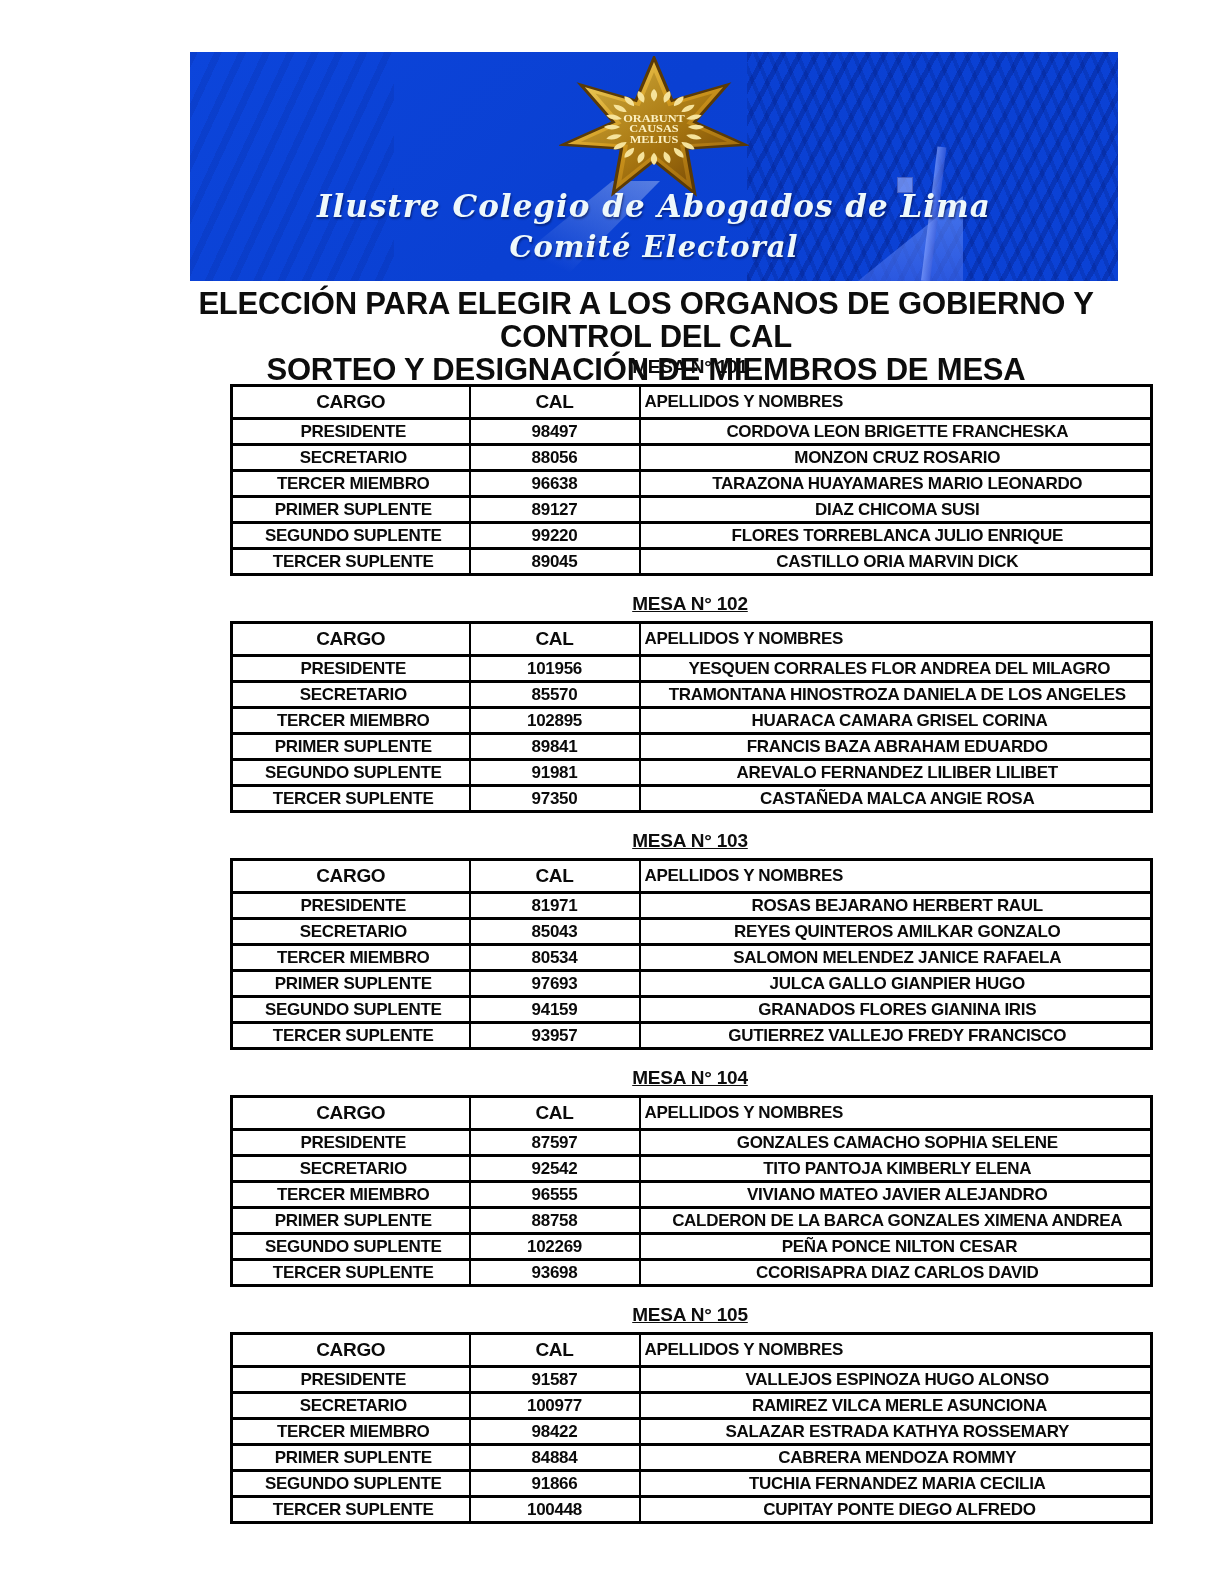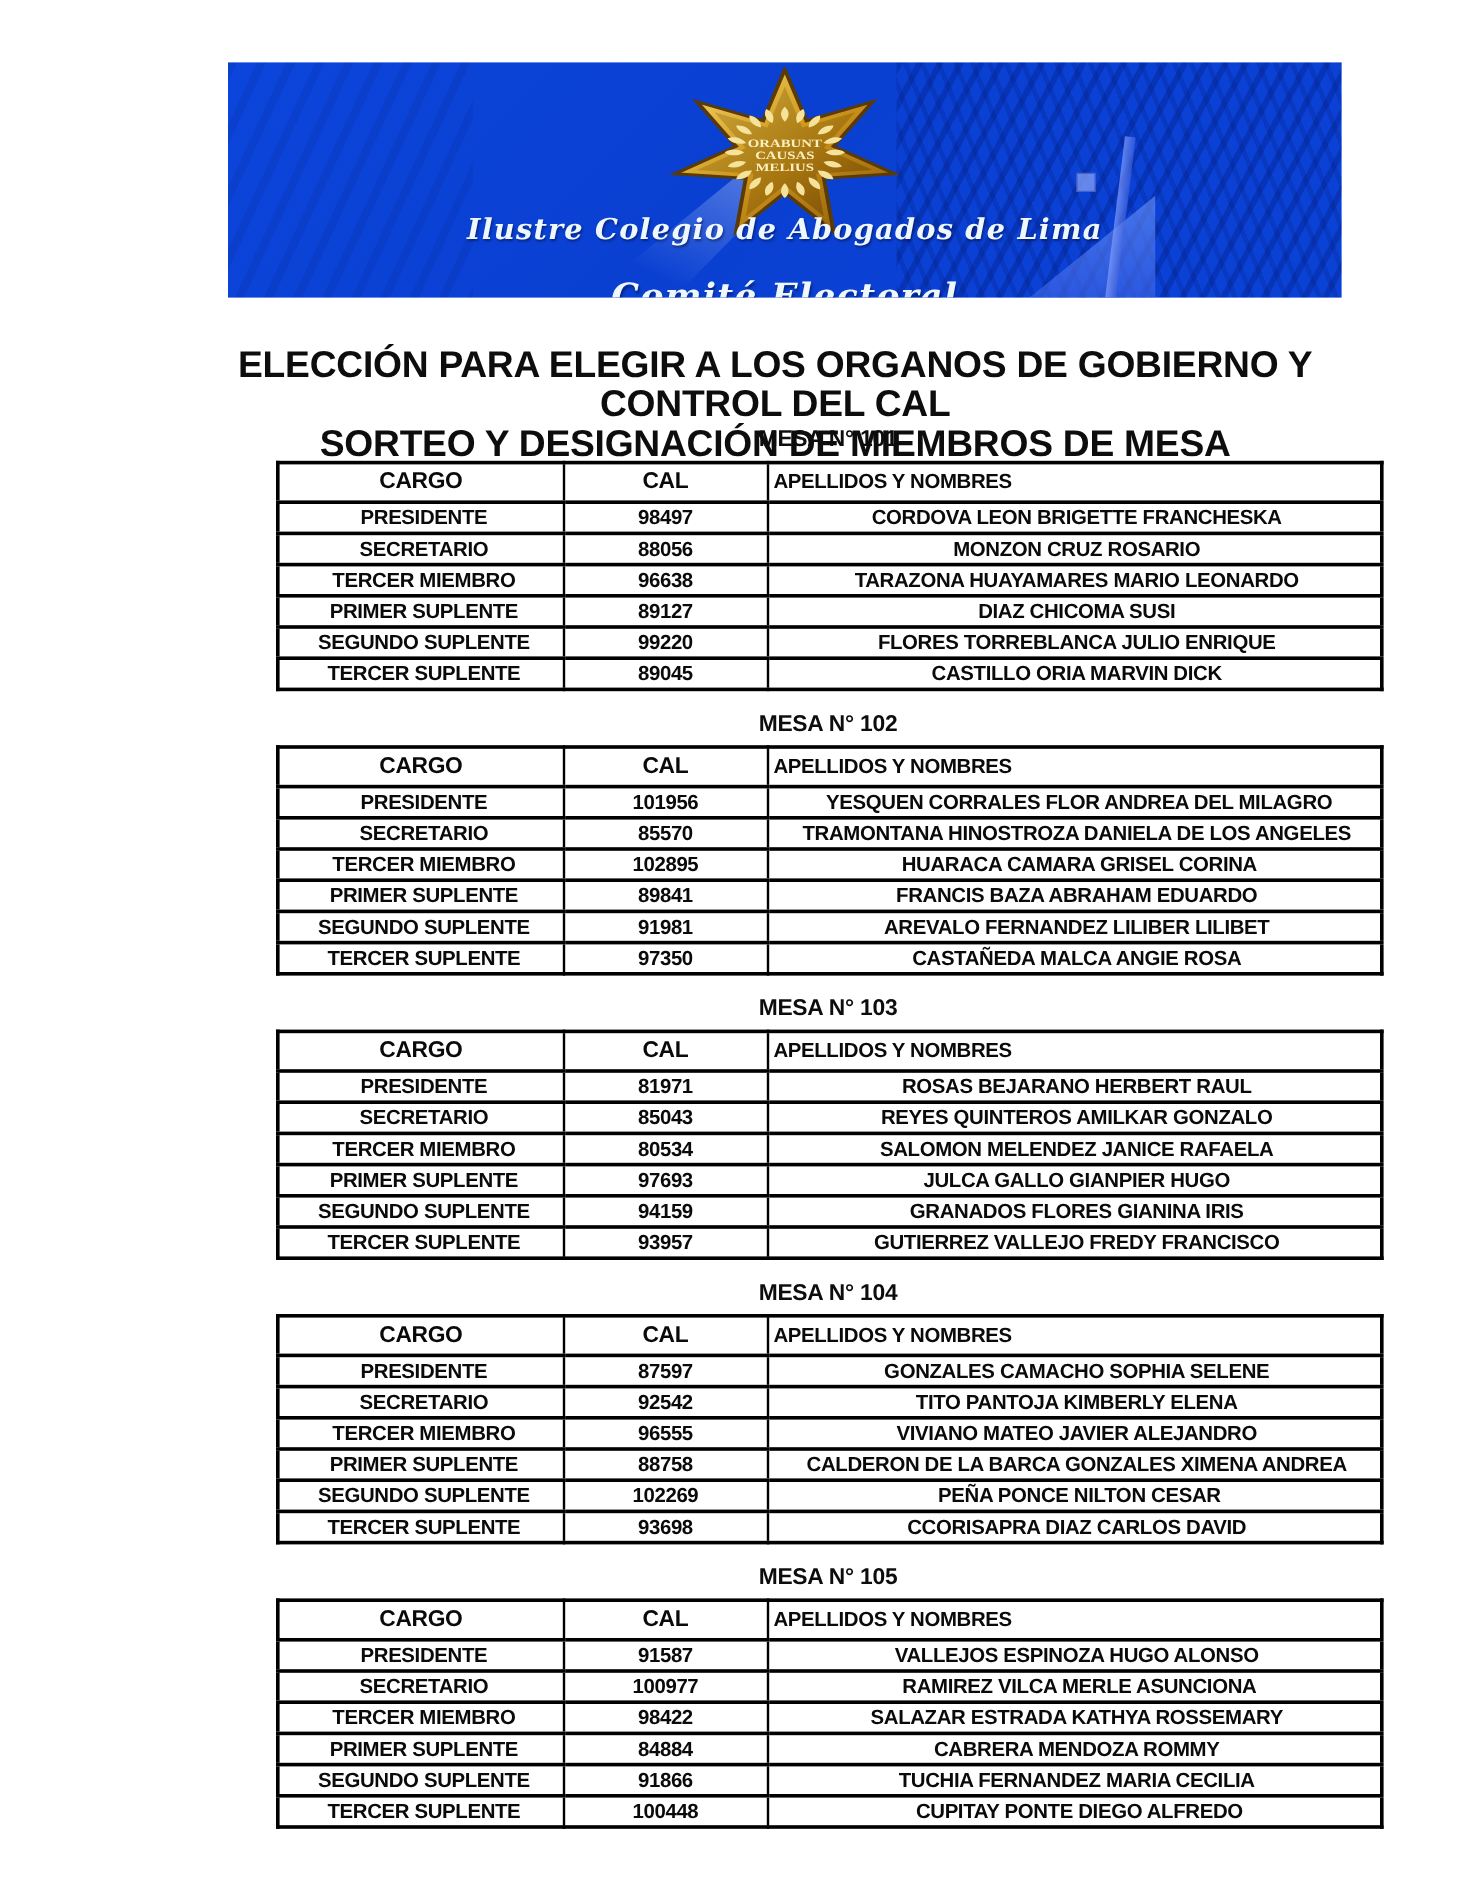--- a/index.html
+++ b/index.html
@@ -16,7 +16,7 @@
   .banner {
     position: absolute;
     left: 190px; top: 52px;
-    width: 928px; height: 196px;
+    width: 928px; height: 229px;
     background: linear-gradient(135deg, #0c45db 0%, #0a40d2 45%, #0b42d6 100%);
     overflow: hidden;
   }

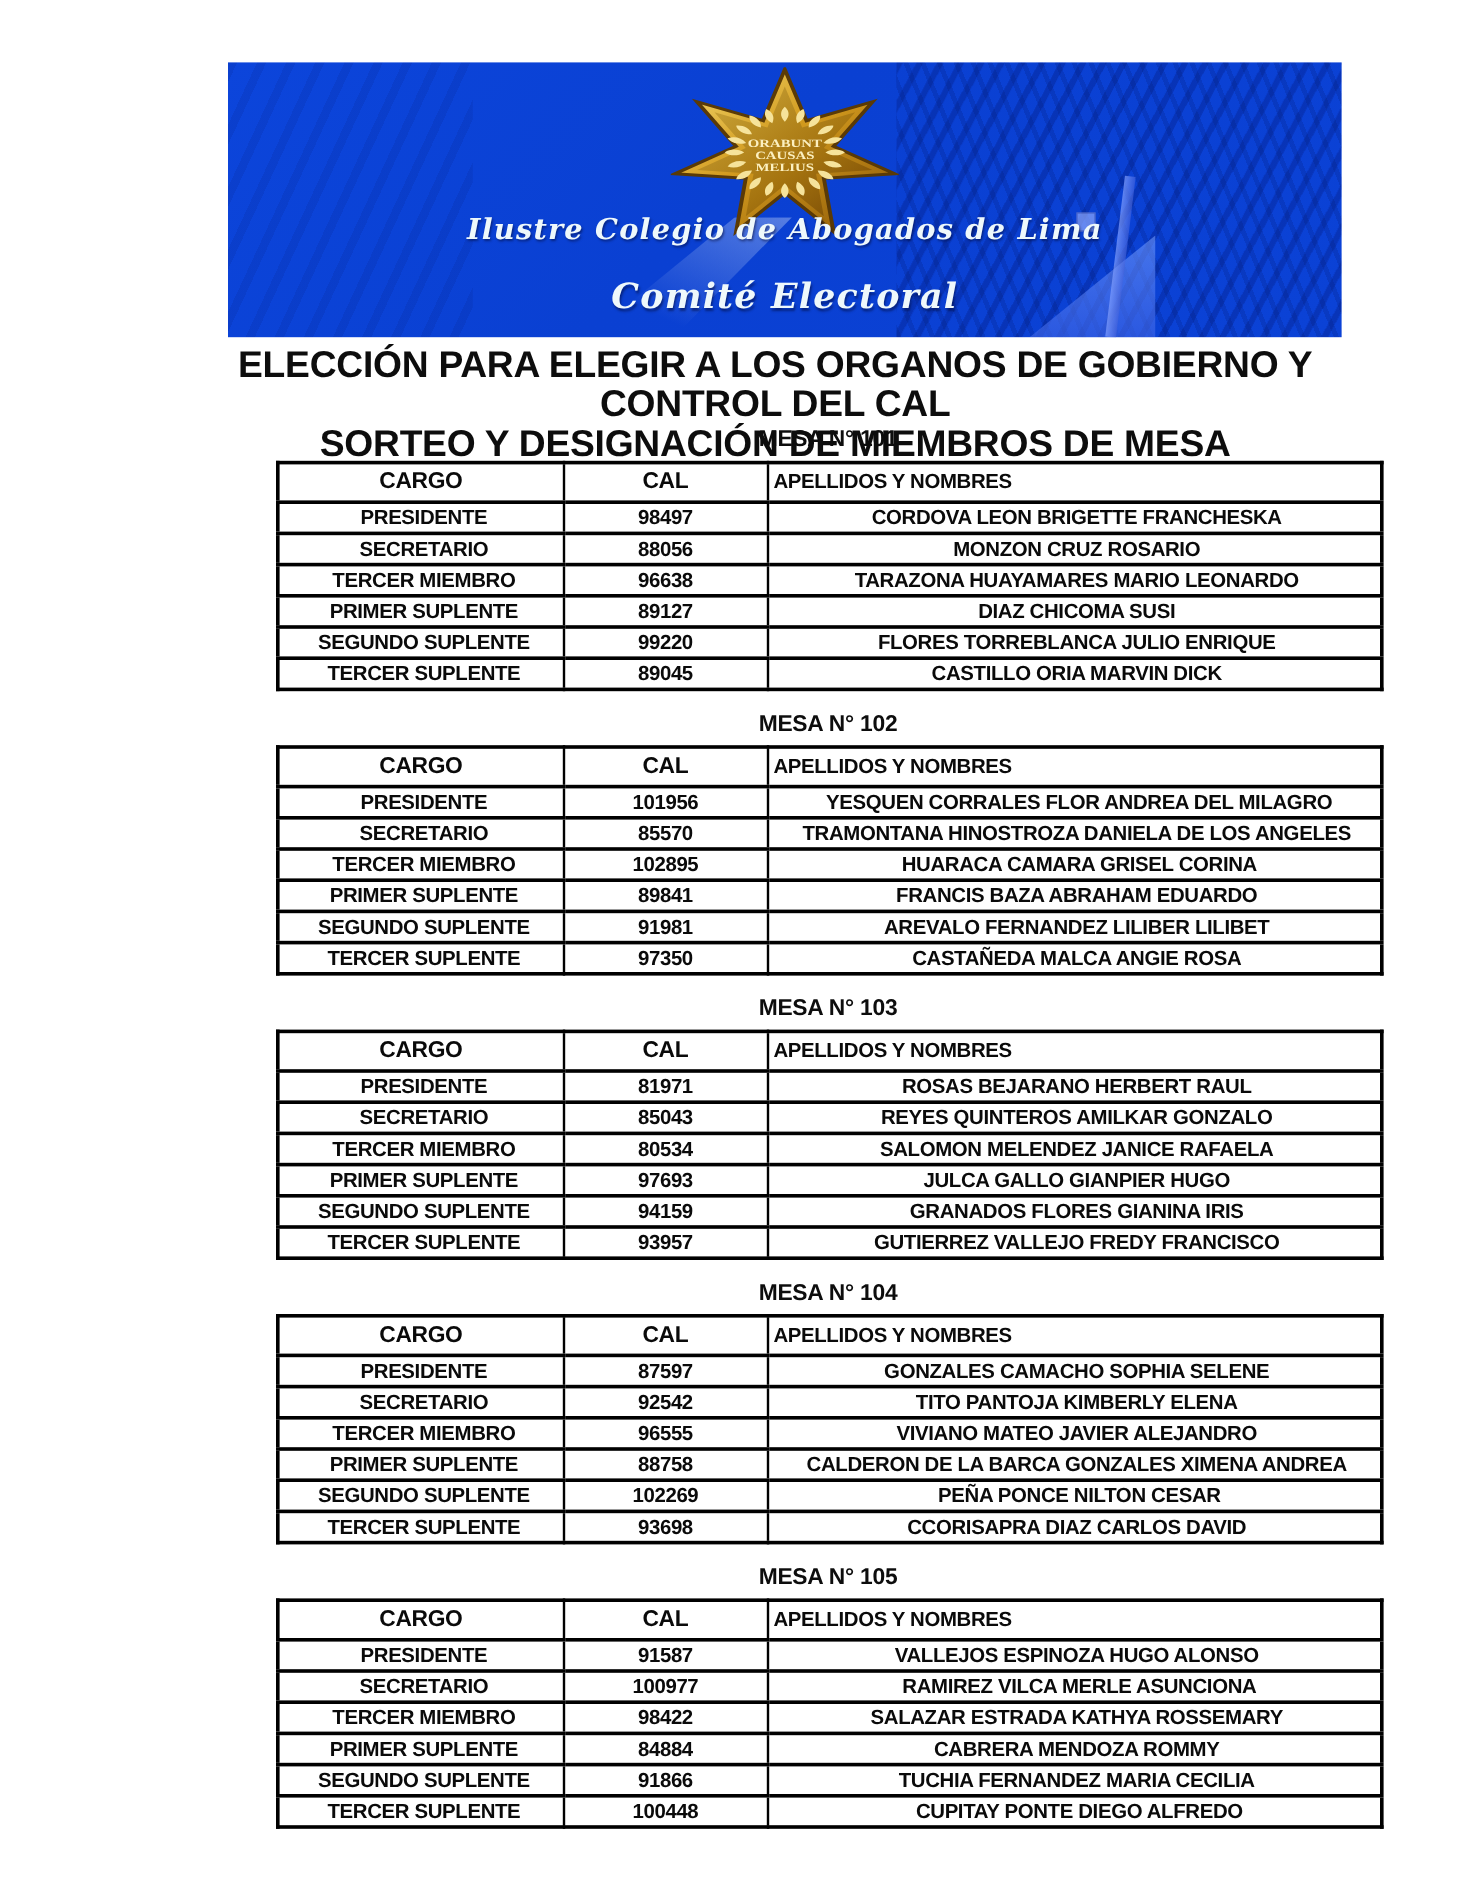--- a/index.html
+++ b/index.html
@@ -68,7 +68,7 @@
     text-shadow: 1px 2px 2px rgba(0,0,30,0.45);
     letter-spacing: 1px;
   }
-  .org-name { top: 124px; font-size: 24px; }
+  .org-name { top: 136px; font-size: 31px; }
   .committee-name { top: 178px; font-size: 29px; }
 
   

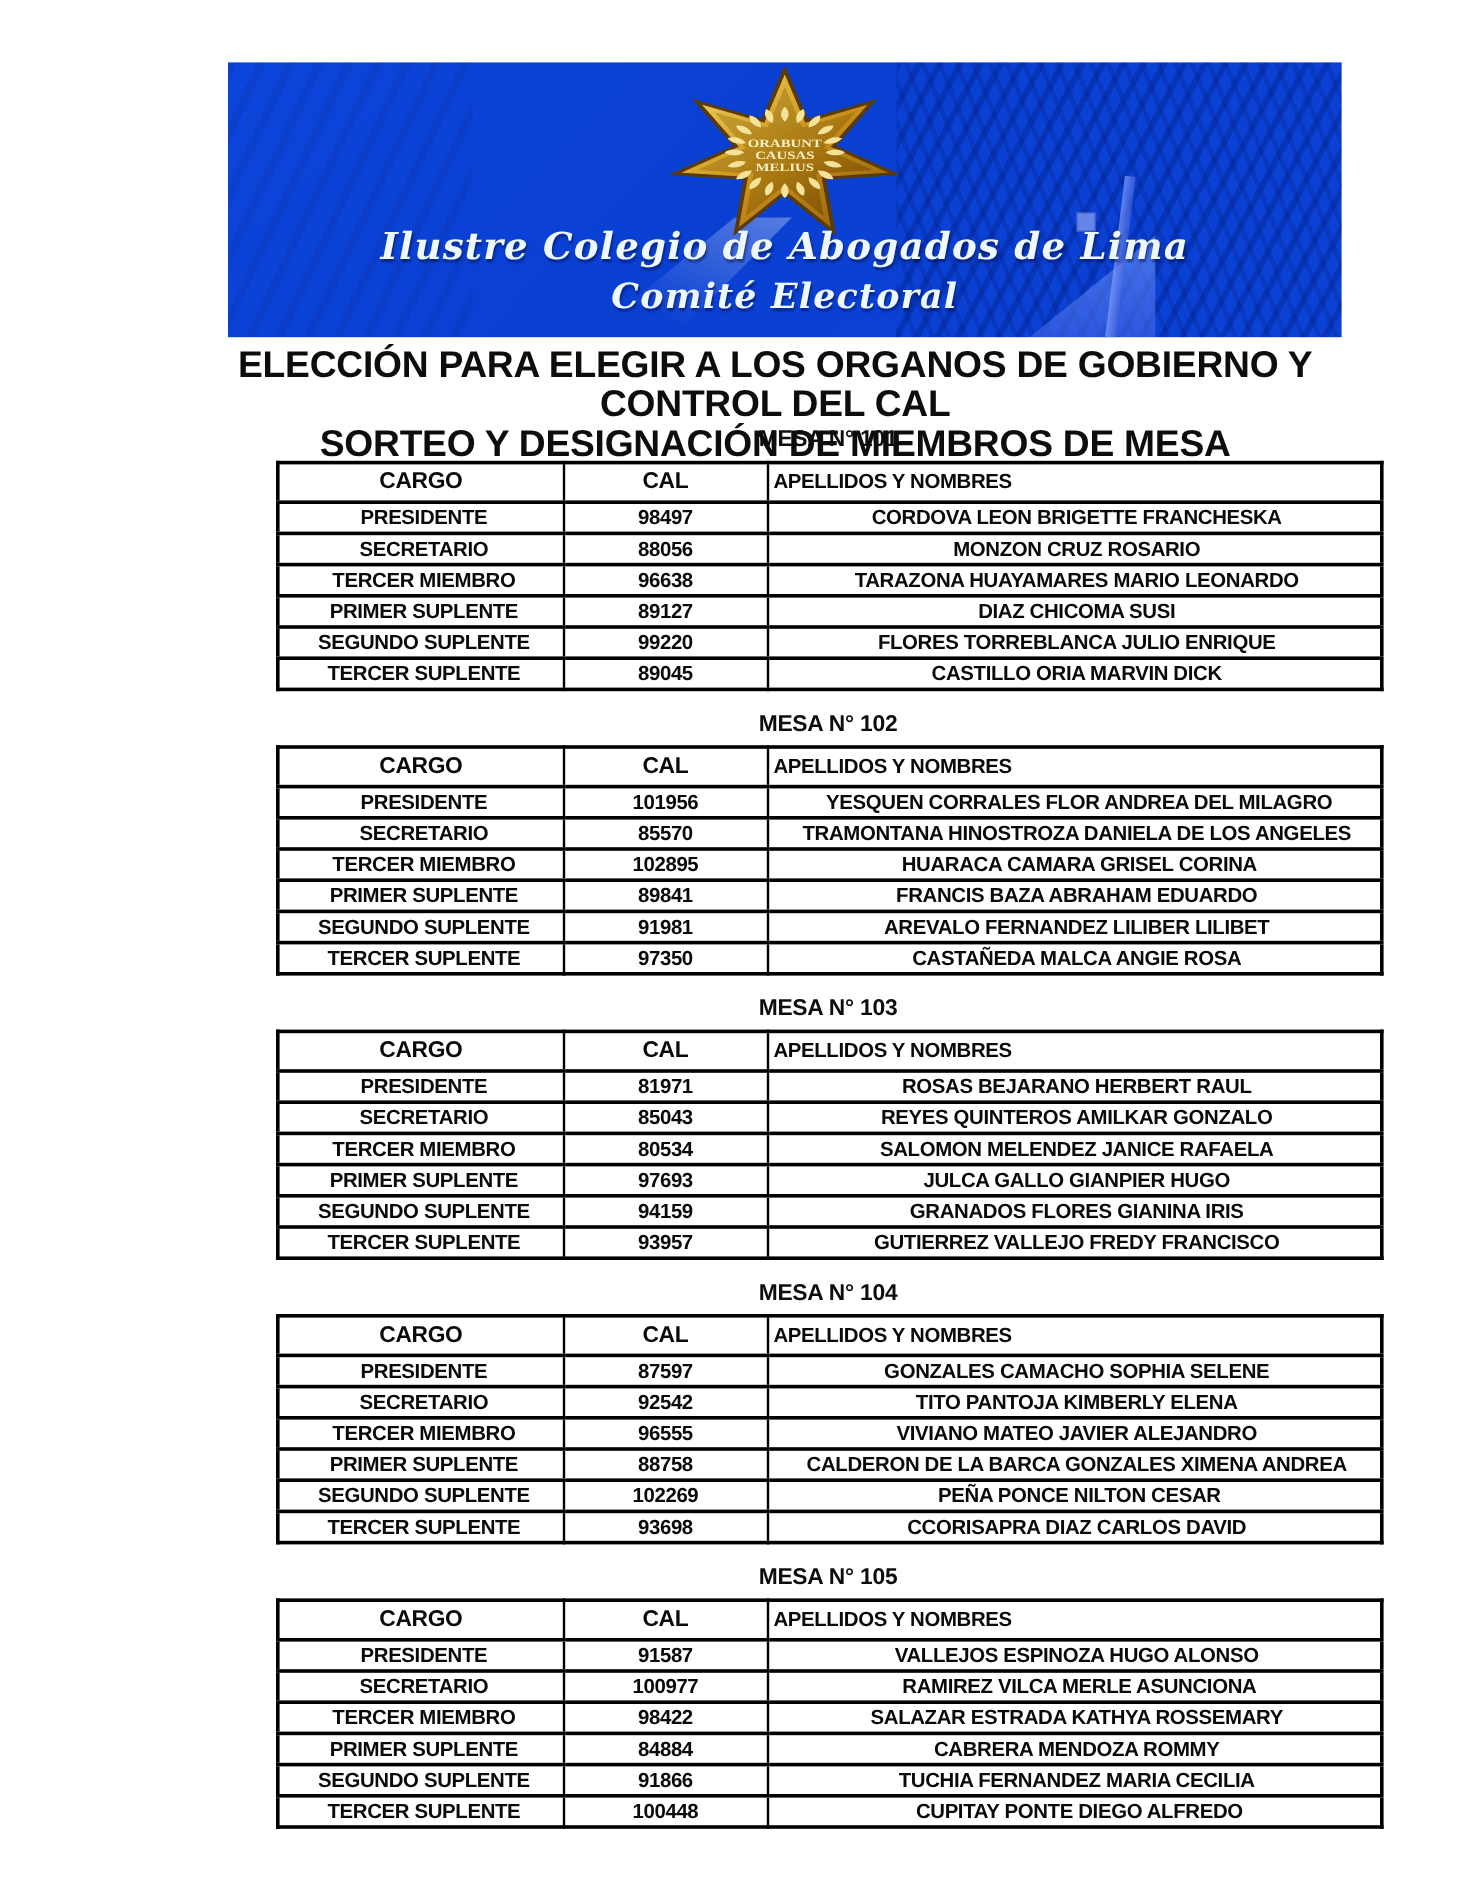--- a/index.html
+++ b/index.html
@@ -84,7 +84,7 @@
     text-align: center; font-weight: bold; font-size: 19px;
     margin-top: 14px; margin-bottom: 6px; letter-spacing: -0.2px; color: #0d0d0d;
   }
-  .mesa-block:nth-child(n+2) .mesa-title { margin-top: 17px; }
+  .mesa-block:nth-child(n+2) .mesa-title { margin-top: 17px; text-decoration: underline; }
   table.mesa {
     width: 920px; border-collapse: collapse; table-layout: fixed;
     border: 3px solid #000;

